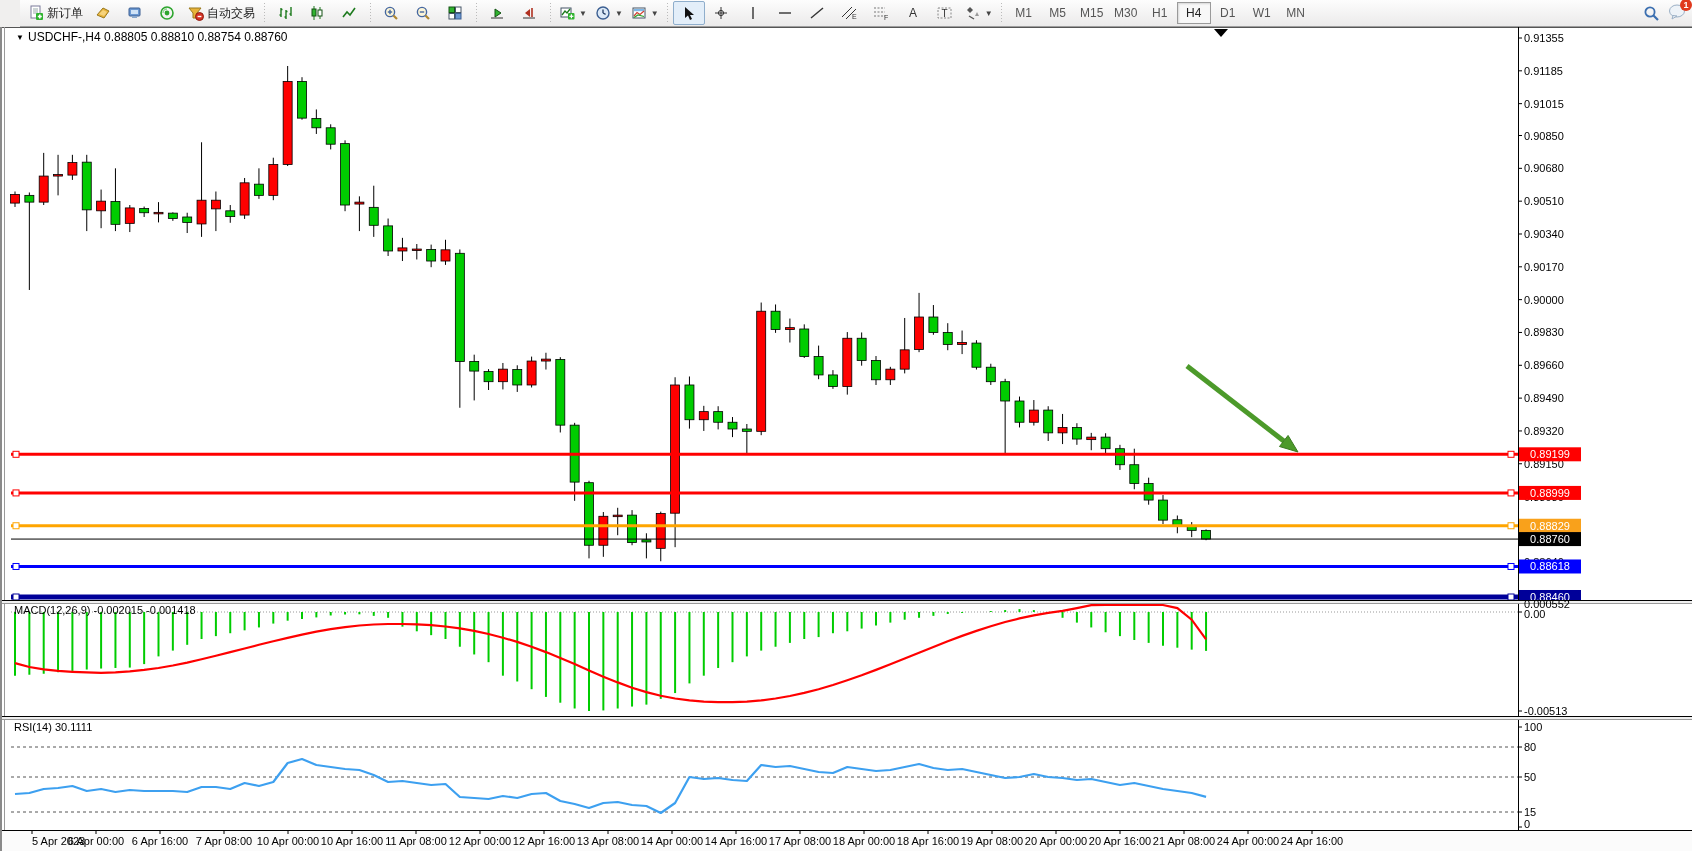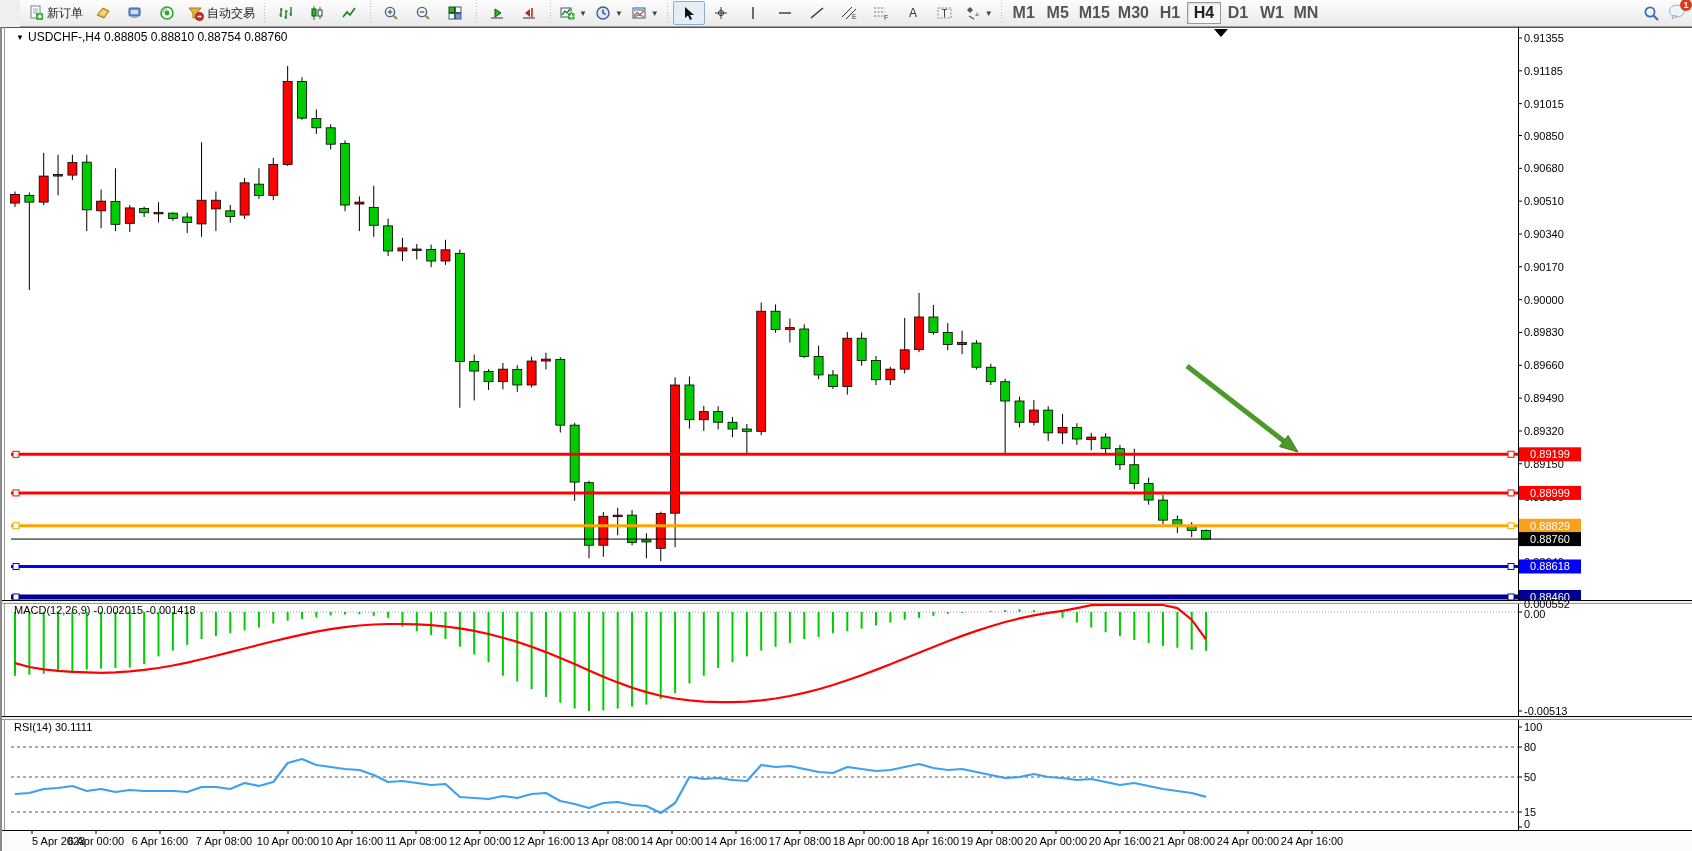--- a/index.html
+++ b/index.html
@@ -19,7 +19,7 @@
     background-size:1px 100%;background-repeat:no-repeat;background-position:center;}
   .tfgroup{display:flex;align-items:center;}
   .tf{height:20px;min-width:26px;padding:0 3px;display:flex;align-items:center;justify-content:center;
-    font-size:16px;font-weight:bold;color:#555;border:1px solid transparent;}
+    font-size:12px;font-weight:normal;color:#555;border:1px solid transparent;}
   .tf.active{border:1px solid #9a9a9a;background:#f8f8f8;box-shadow:inset 1px 1px 2px #00000022;color:#222;}
   .tb-right{position:absolute;right:6px;top:0;height:26px;display:flex;align-items:center;gap:8px;}
   .badge{position:absolute;top:-4px;right:-6px;background:#e03a1e;color:#fff;border-radius:8px;

